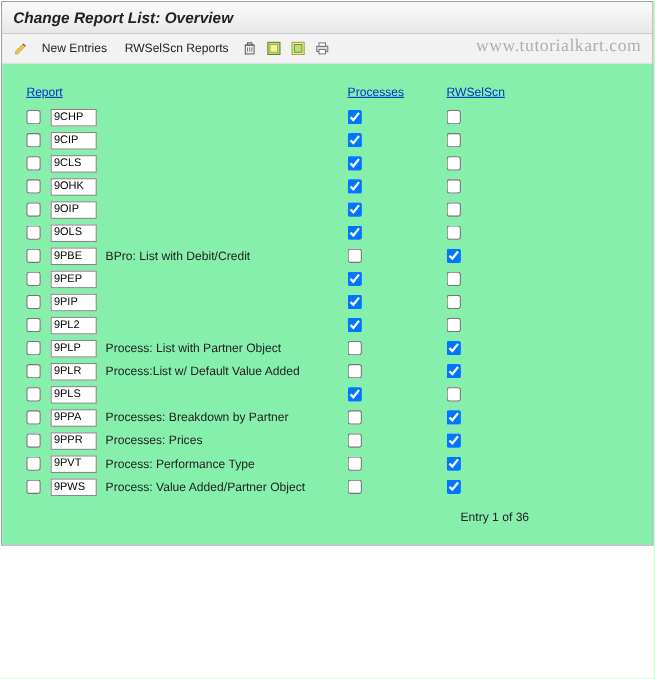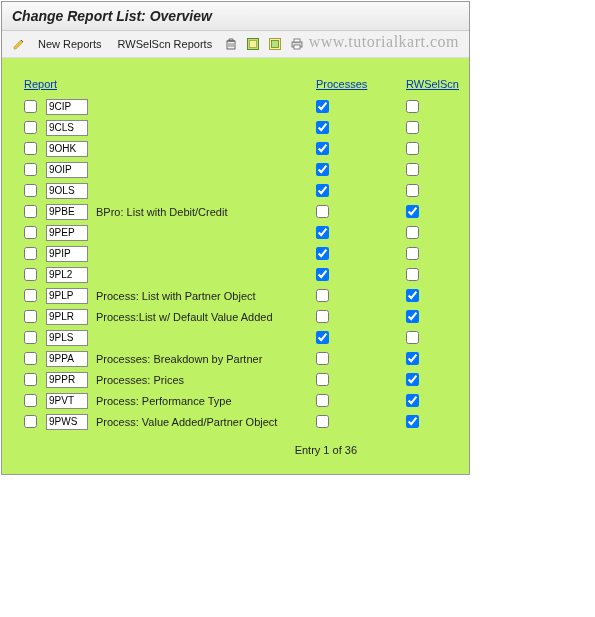--- a/index.html
+++ b/index.html
@@ -13,7 +13,7 @@
   }
   .window {
     border: 1px solid #999;
-    width: 469px;
+    width: 593px;
     margin: 1px;
     background: #f5f5f5;
   }

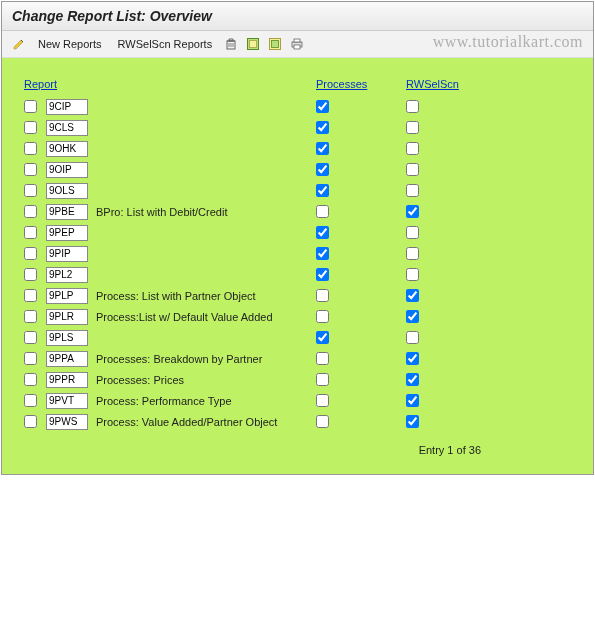--- a/index.html
+++ b/index.html
@@ -129,7 +129,7 @@
         <path d="M9 3 L11 5" stroke="#555" stroke-width="1"></path>
       </svg>
     </span>
-    <span class="btn">New Reports</span>
+    <span class="btn">New Entries</span>
     <span class="btn">RWSelScn Reports</span>
     <span class="iconbtn">
       <svg width="14" height="14" viewBox="0 0 14 14">

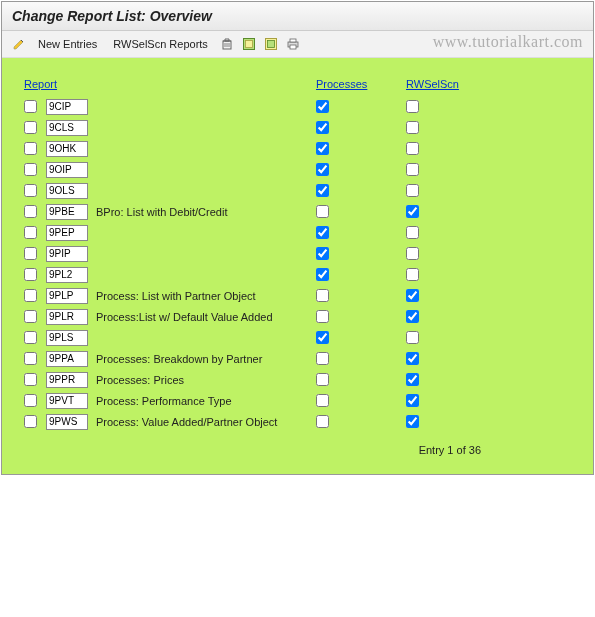--- a/index.html
+++ b/index.html
@@ -59,7 +59,7 @@
   }
   .content {
     padding: 18px 22px 8px 22px;
-    background: #bef264;
+    background: #86efac;
   }
   .grid-header {
     display: grid;

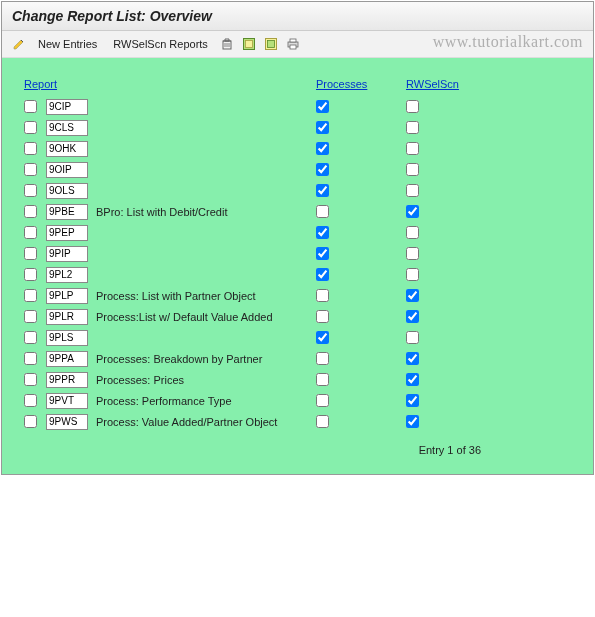--- a/index.html
+++ b/index.html
@@ -174,6 +174,21 @@
             <input type="checkbox" style="">
           </div>
           <div class="cell-code">
+            <input type="text" class="code-input" value="9CHP" style="">
+          </div>
+          <div class="cell-desc"></div>
+          <div class="cell-param">
+            <input type="checkbox" checked="" style="">
+          </div>
+          <div class="cell-rw">
+            <input type="checkbox" style="">
+          </div>
+        </div>
+        <div class="row">
+          <div class="cell-sel">
+            <input type="checkbox" style="">
+          </div>
+          <div class="cell-code">
             <input type="text" class="code-input" value="9CIP" style="">
           </div>
           <div class="cell-desc"></div>

